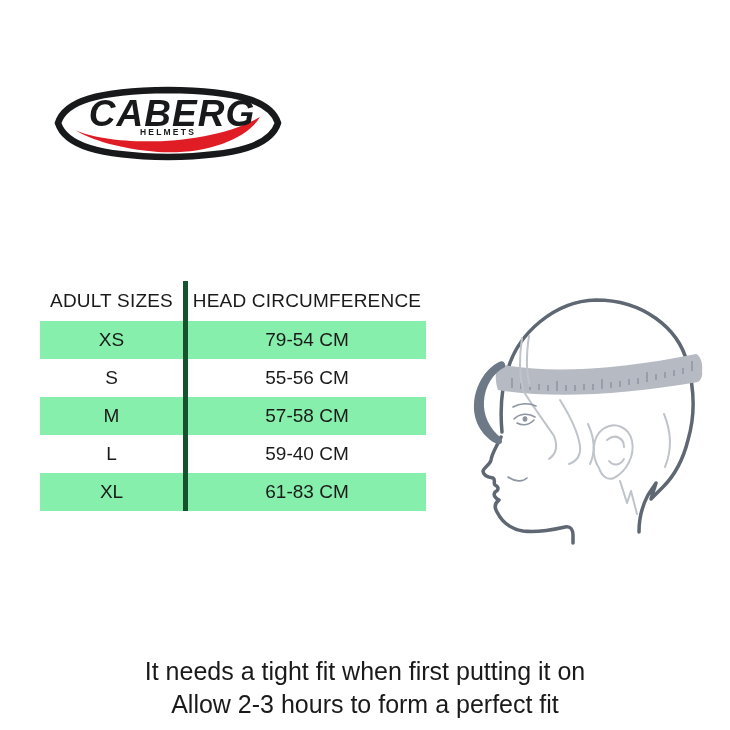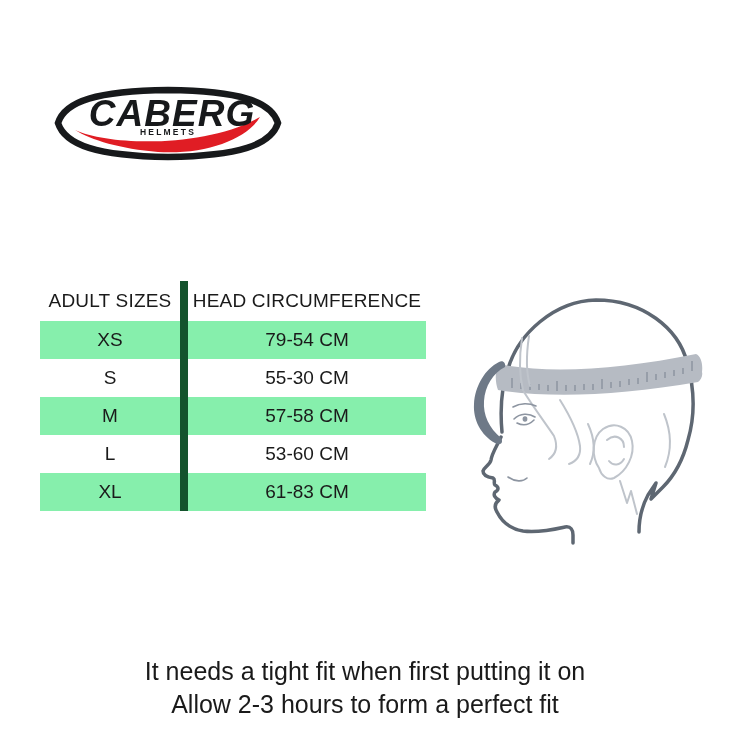--- a/index.html
+++ b/index.html
@@ -22,7 +22,7 @@
   .trow.striped{background:#86efac;}
   .cell{display:flex;align-items:center;justify-content:center;
         font-size:19px;color:#1a1a1a;height:100%;box-sizing:border-box;}
-  .c1{width:148px;border-right:8px solid #14532d;}
+  .c1{width:148px;border-right:5px solid #14532d;}
   .c2{flex:1;}
   .thead .cell{letter-spacing:0.2px;}
 

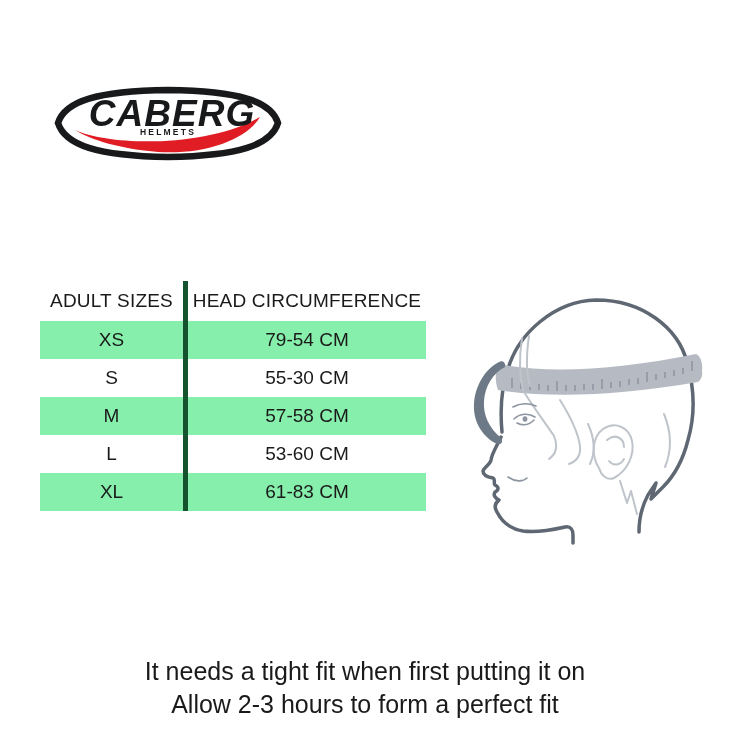--- a/index.html
+++ b/index.html
@@ -59,7 +59,7 @@
     </div>
     <div class="trow">
       <div class="cell c1">S</div>
-      <div class="cell c2">55-30 CM</div>
+      <div class="cell c2">55-56 CM</div>
     </div>
     <div class="trow striped">
       <div class="cell c1">M</div>

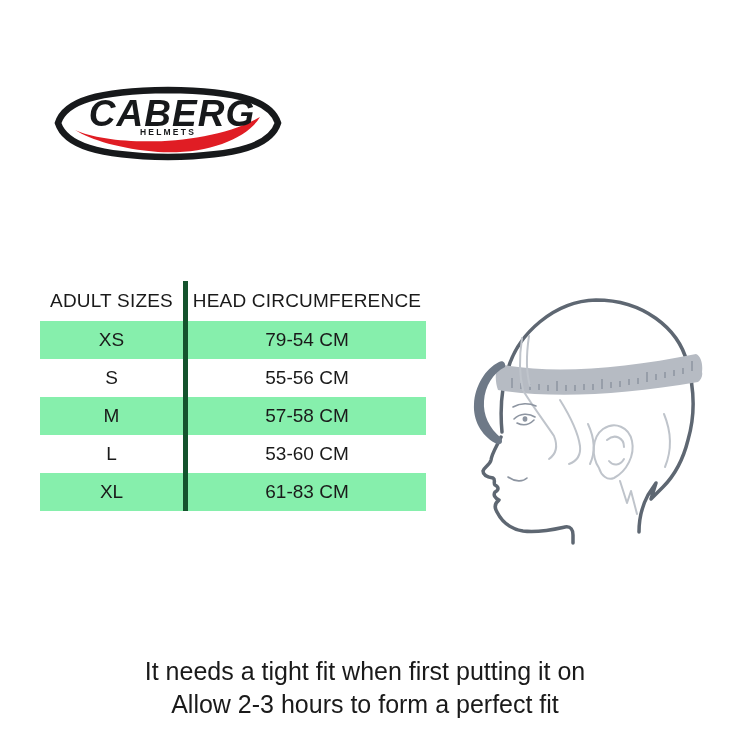--- a/index.html
+++ b/index.html
@@ -67,7 +67,7 @@
     </div>
     <div class="trow">
       <div class="cell c1">L</div>
-      <div class="cell c2">53-60 CM</div>
+      <div class="cell c2">59-40 CM</div>
     </div>
     <div class="trow striped">
       <div class="cell c1">XL</div>

